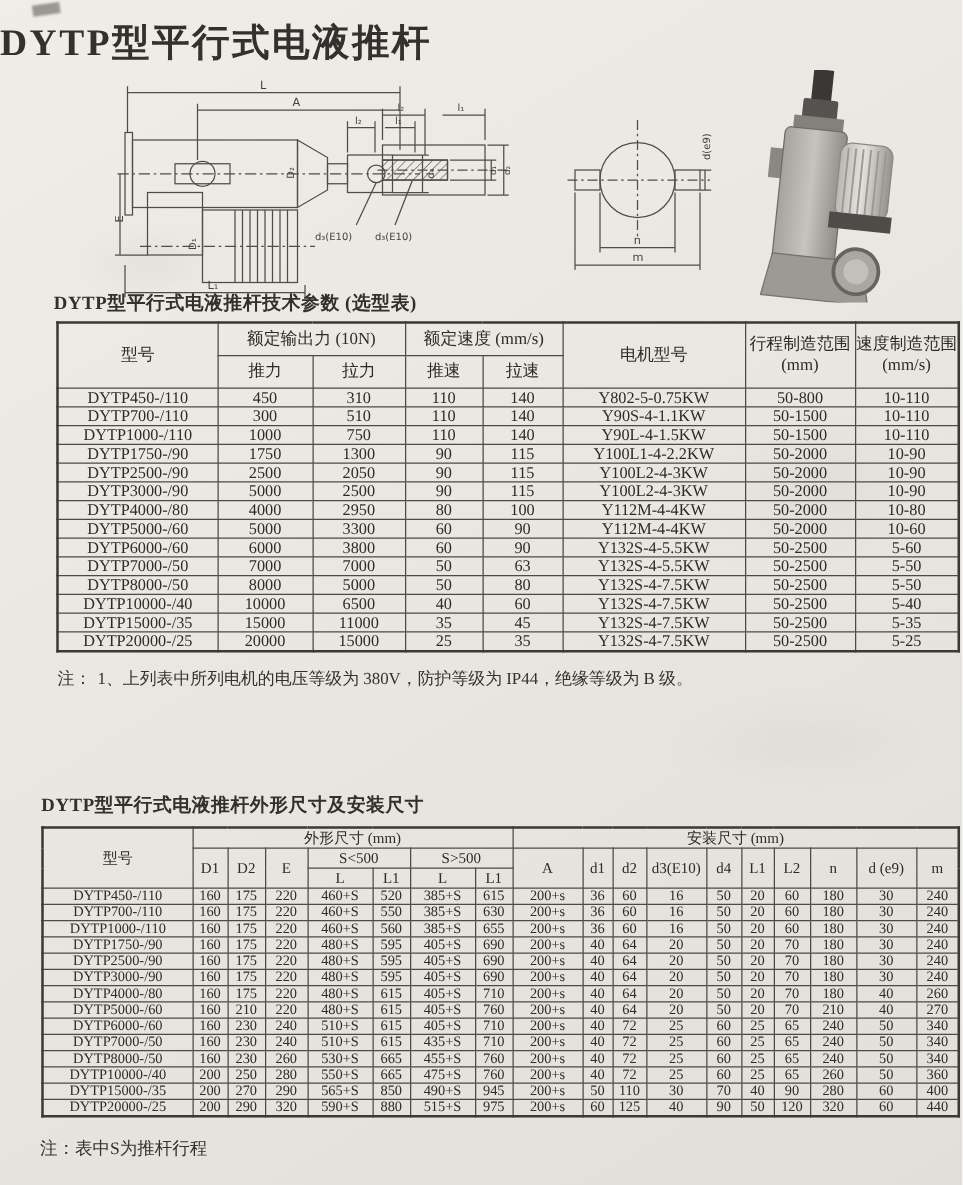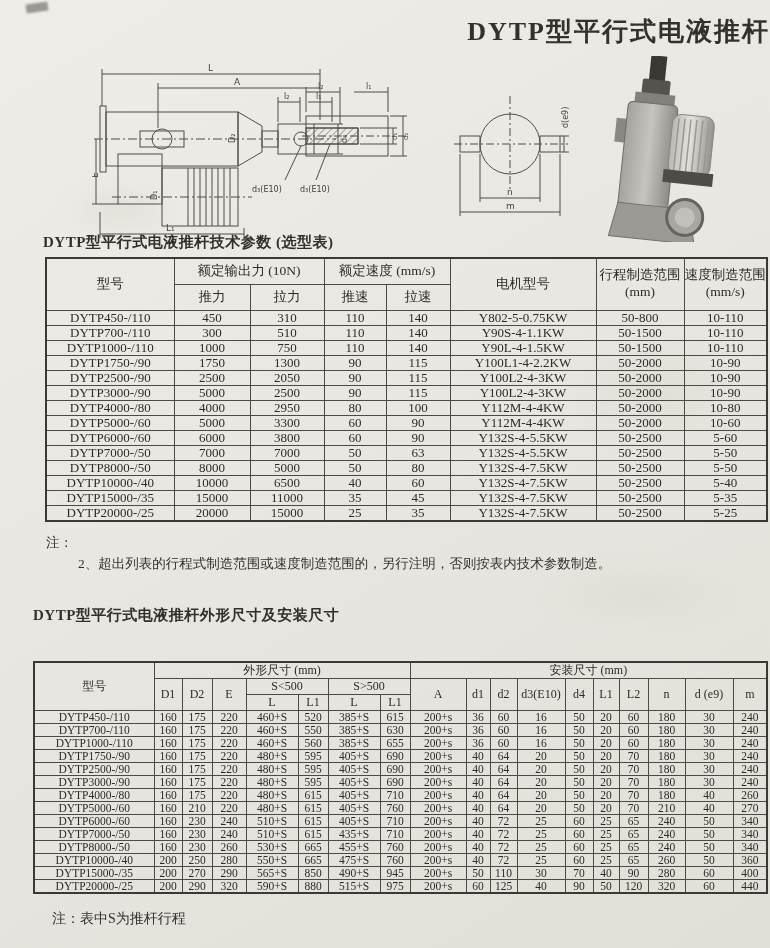--- a/index.html
+++ b/index.html
@@ -17,8 +17,8 @@
   .artifact { position:absolute; background:#55534e; filter:blur(1px); opacity:.55; }
 
   .title {
-    position:absolute; top:14px; left:0; width:770px; text-align:right;
-    font-size:26px; font-weight:bold; letter-spacing:2px; color:#33312d;
+    position:absolute; top:14px; left:0; width:770px; text-align:left;
+    font-size:30px; font-weight:bold; letter-spacing:2px; color:#33312d;
   }
 
   .figures { position:absolute; left:0; top:56px; width:770px; height:186px; }

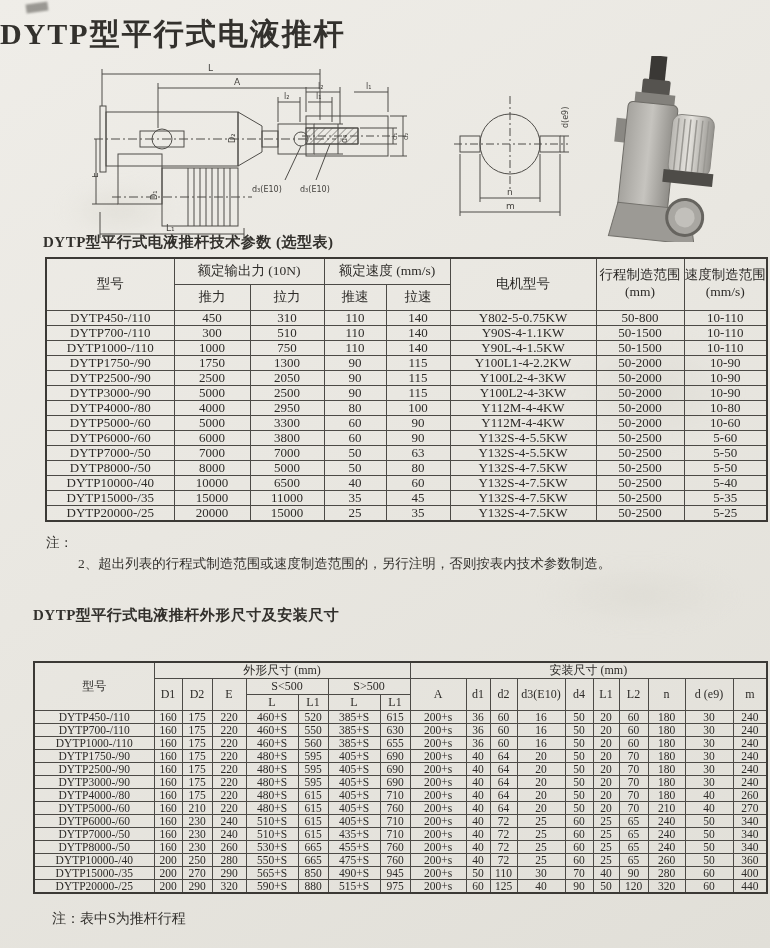--- a/index.html
+++ b/index.html
@@ -398,6 +398,7 @@
   <div class="notes">
     <div class="note-line">
       <span class="note-prefix">注：</span>
+      <span class="note-text">1、上列表中所列电机的电压等级为 380V，防护等级为 IP44，绝缘等级为 B 级。</span>
     </div>
     <div class="note-line rest">
         <span class="note-text">2、超出列表的行程式制造范围或速度制造范围的，另行注明，否则按表内技术参数制造。</span>

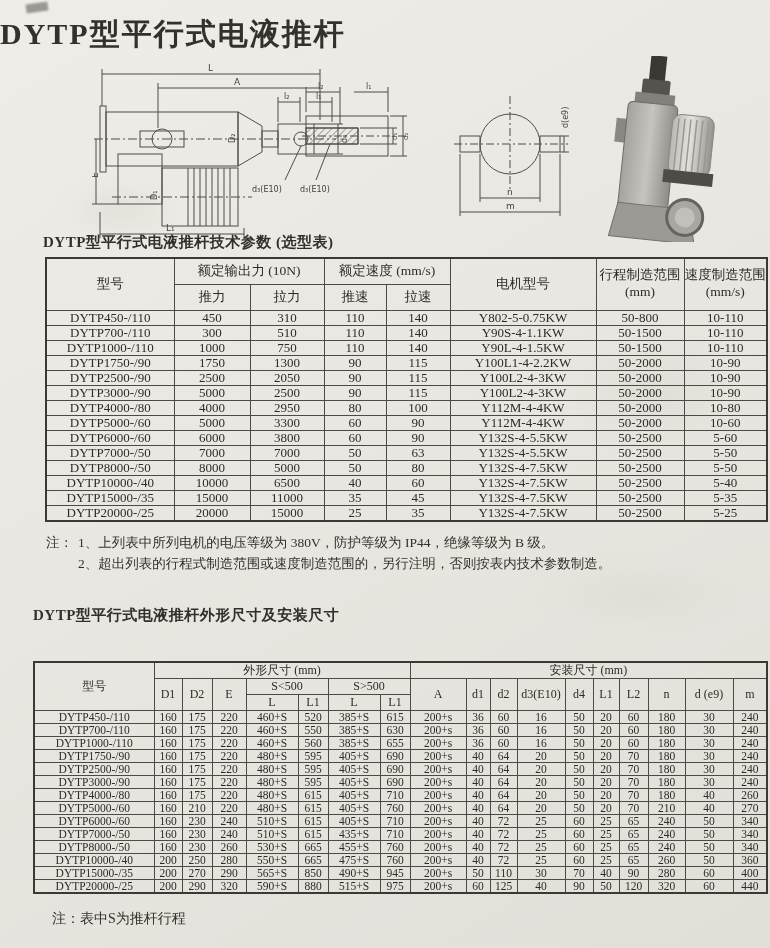--- a/index.html
+++ b/index.html
@@ -400,9 +400,6 @@
       <span class="note-prefix">注：</span>
       <span class="note-text">1、上列表中所列电机的电压等级为 380V，防护等级为 IP44，绝缘等级为 B 级。</span>
     </div>
-    <div class="note-line rest">
-        <span class="note-text">2、超出列表的行程式制造范围或速度制造范围的，另行注明，否则按表内技术参数制造。</span>
-      </div>
   </div>
 
   <div class="section-title sec2">DYTP型平行式电液推杆外形尺寸及安装尺寸</div>

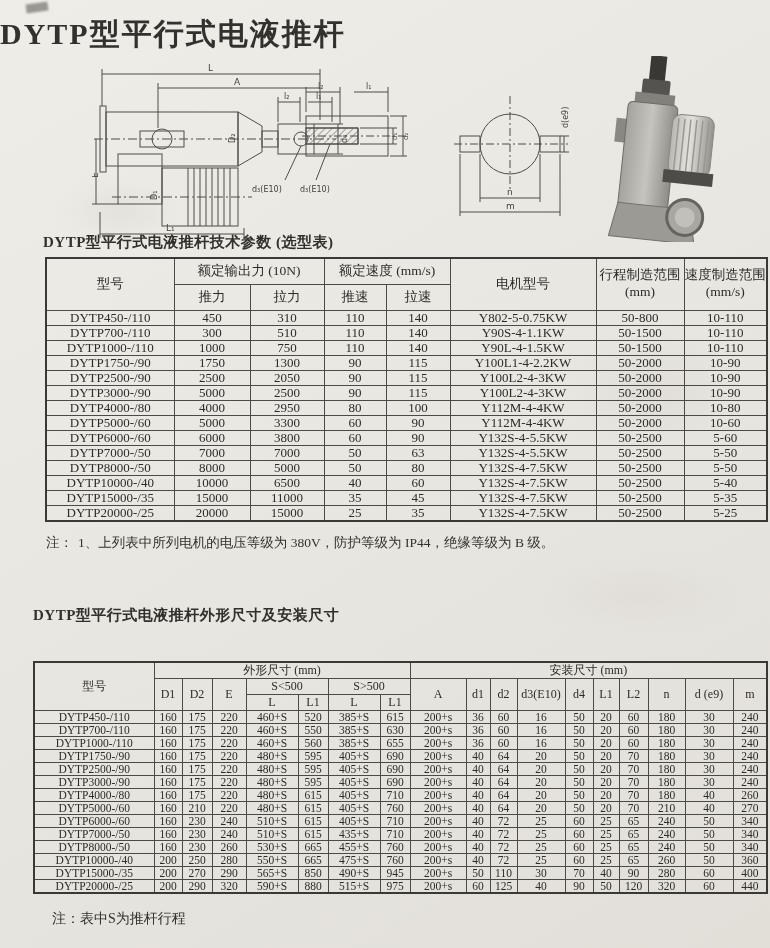--- a/index.html
+++ b/index.html
@@ -27,7 +27,7 @@
 
   .section-title { position:absolute; font-size:15px; font-weight:bold; color:#32302c; letter-spacing:.5px; }
   .sec1 { left:43px; top:233px; }
-  .sec2 { left:33px; top:606px; }
+  .sec2 { left:33px; top:635px; }
 
   table { border-collapse:collapse; table-layout:fixed; position:absolute; }
   th,td { border:1px solid #4c4a46; text-align:center; vertical-align:middle;

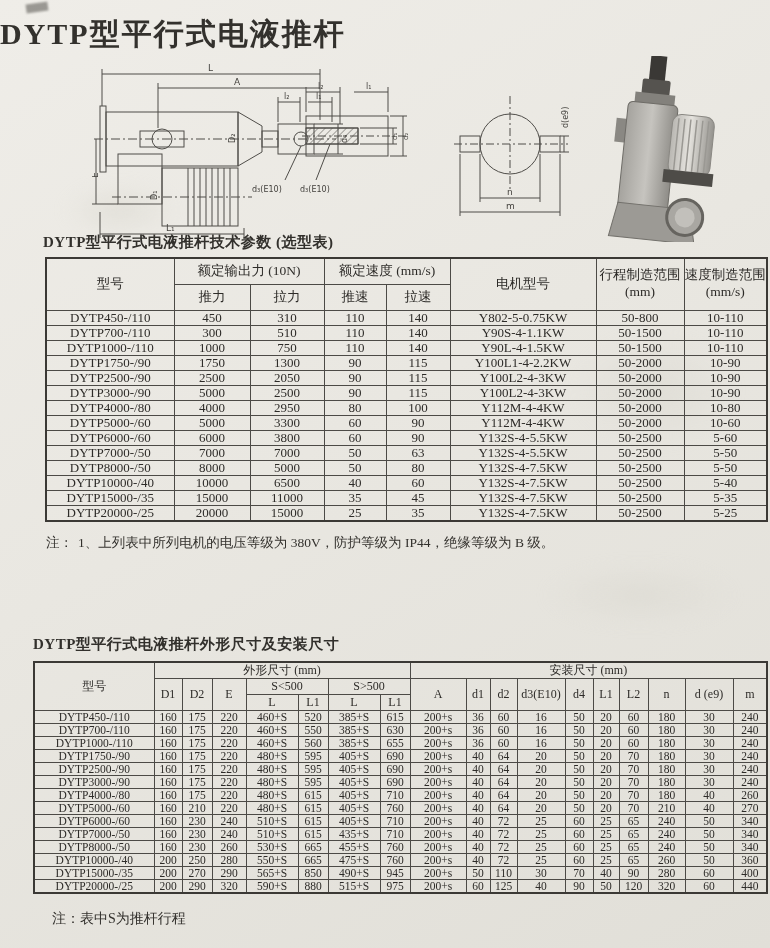--- a/index.html
+++ b/index.html
@@ -49,7 +49,7 @@
   .note-prefix { flex:0 0 32px; }
   .note-line.rest { padding-left:32px; }
   .note-line.rest .note-text { display:block; }
-  .bottom-note { position:absolute; left:52px; top:910px; font-size:14px; color:#33312d; }
+  .bottom-note { position:absolute; left:32px; top:910px; font-size:14px; color:#33312d; }
 </style>
 </head>
 <body>

